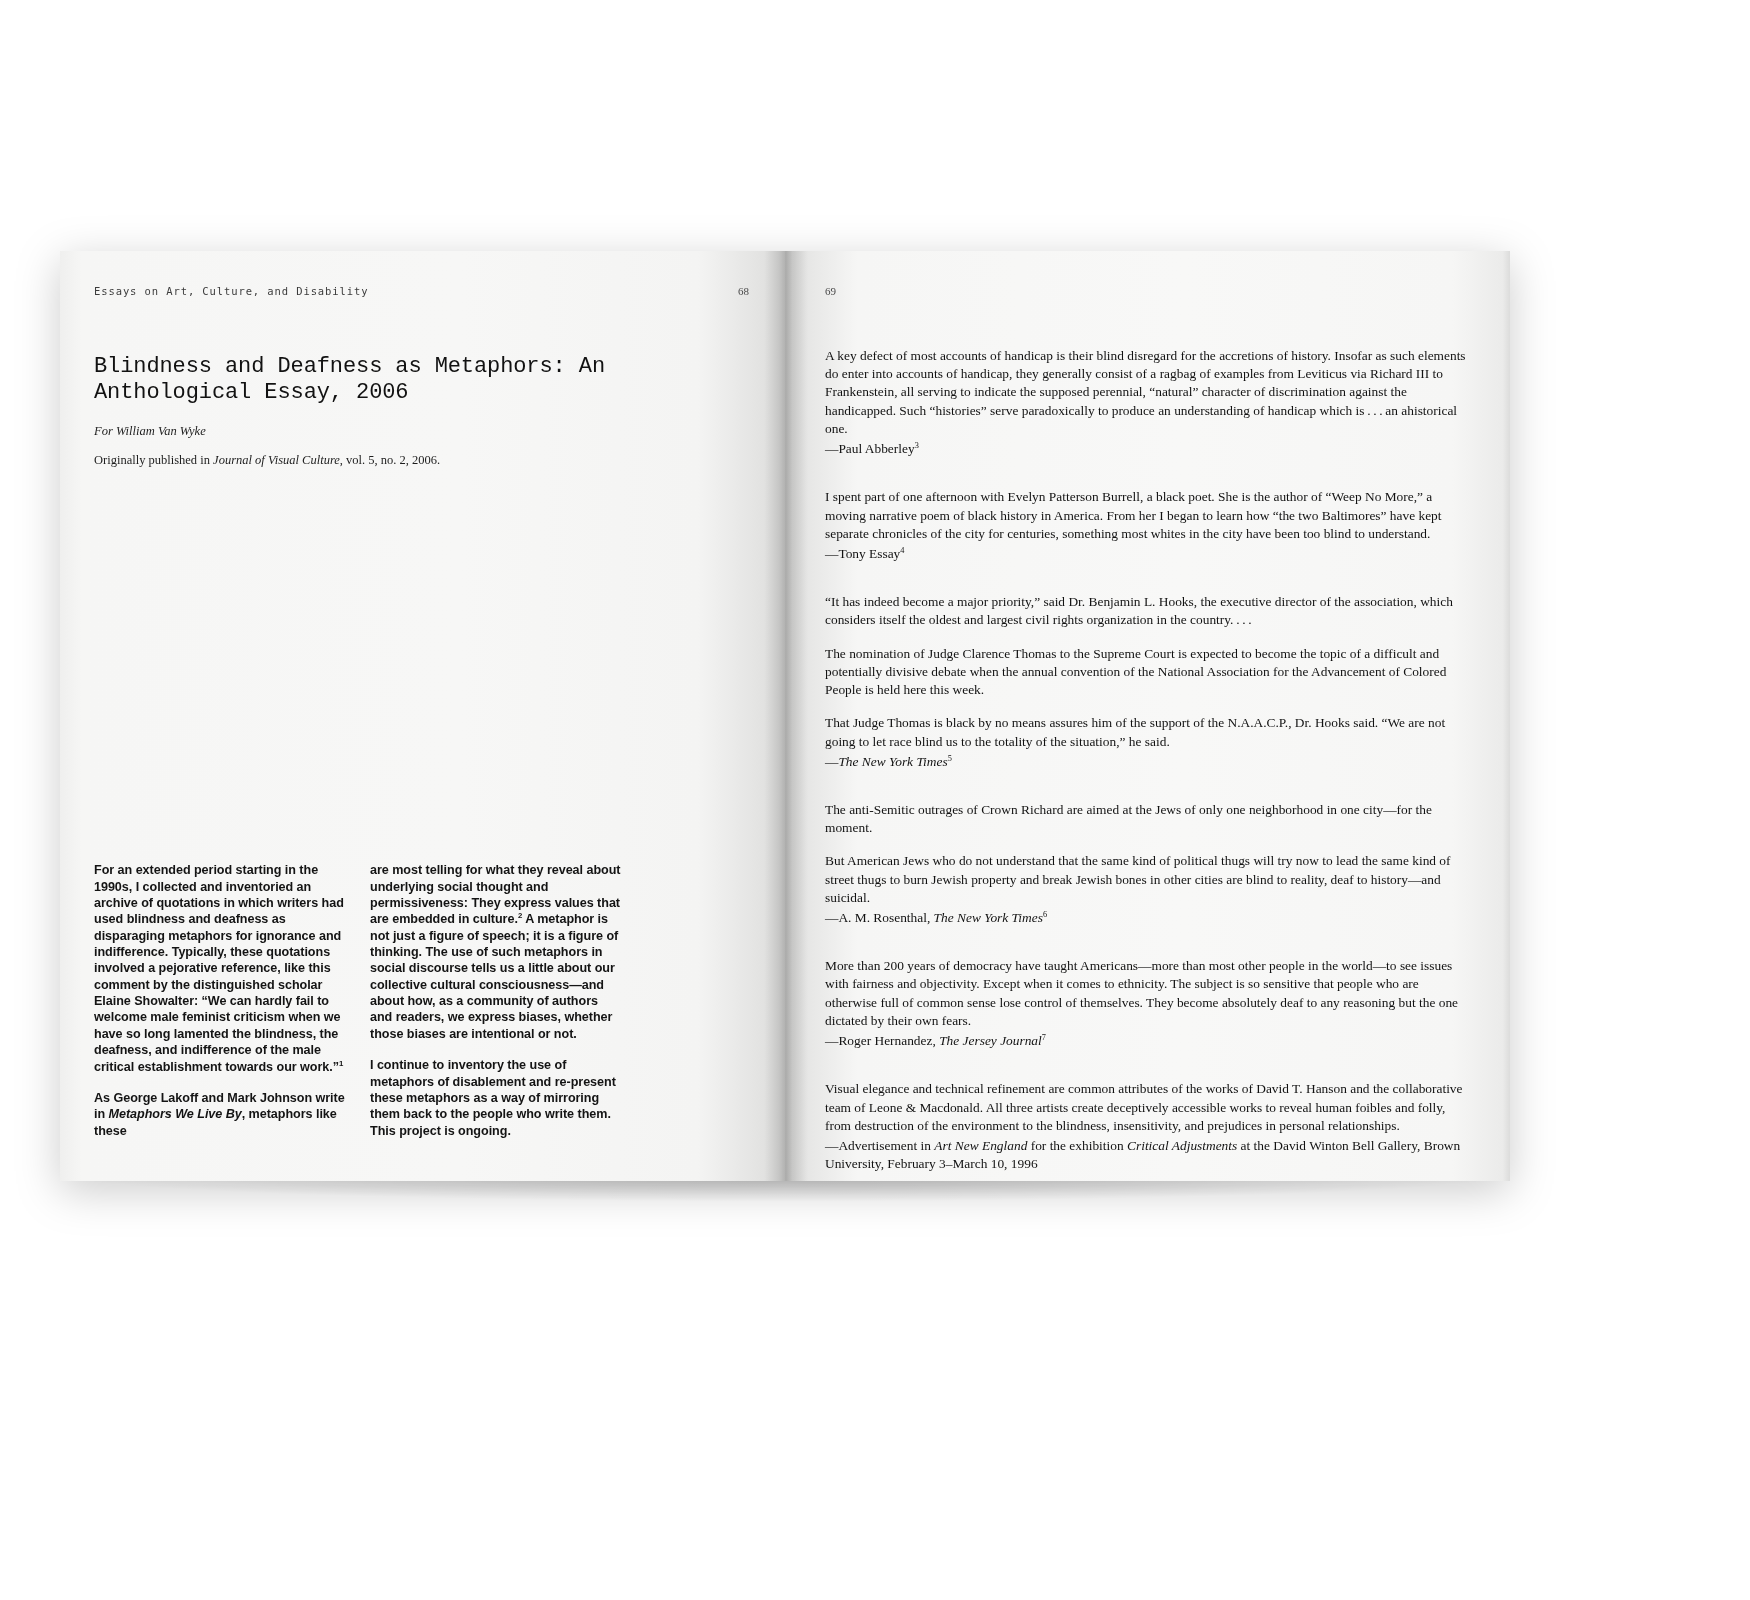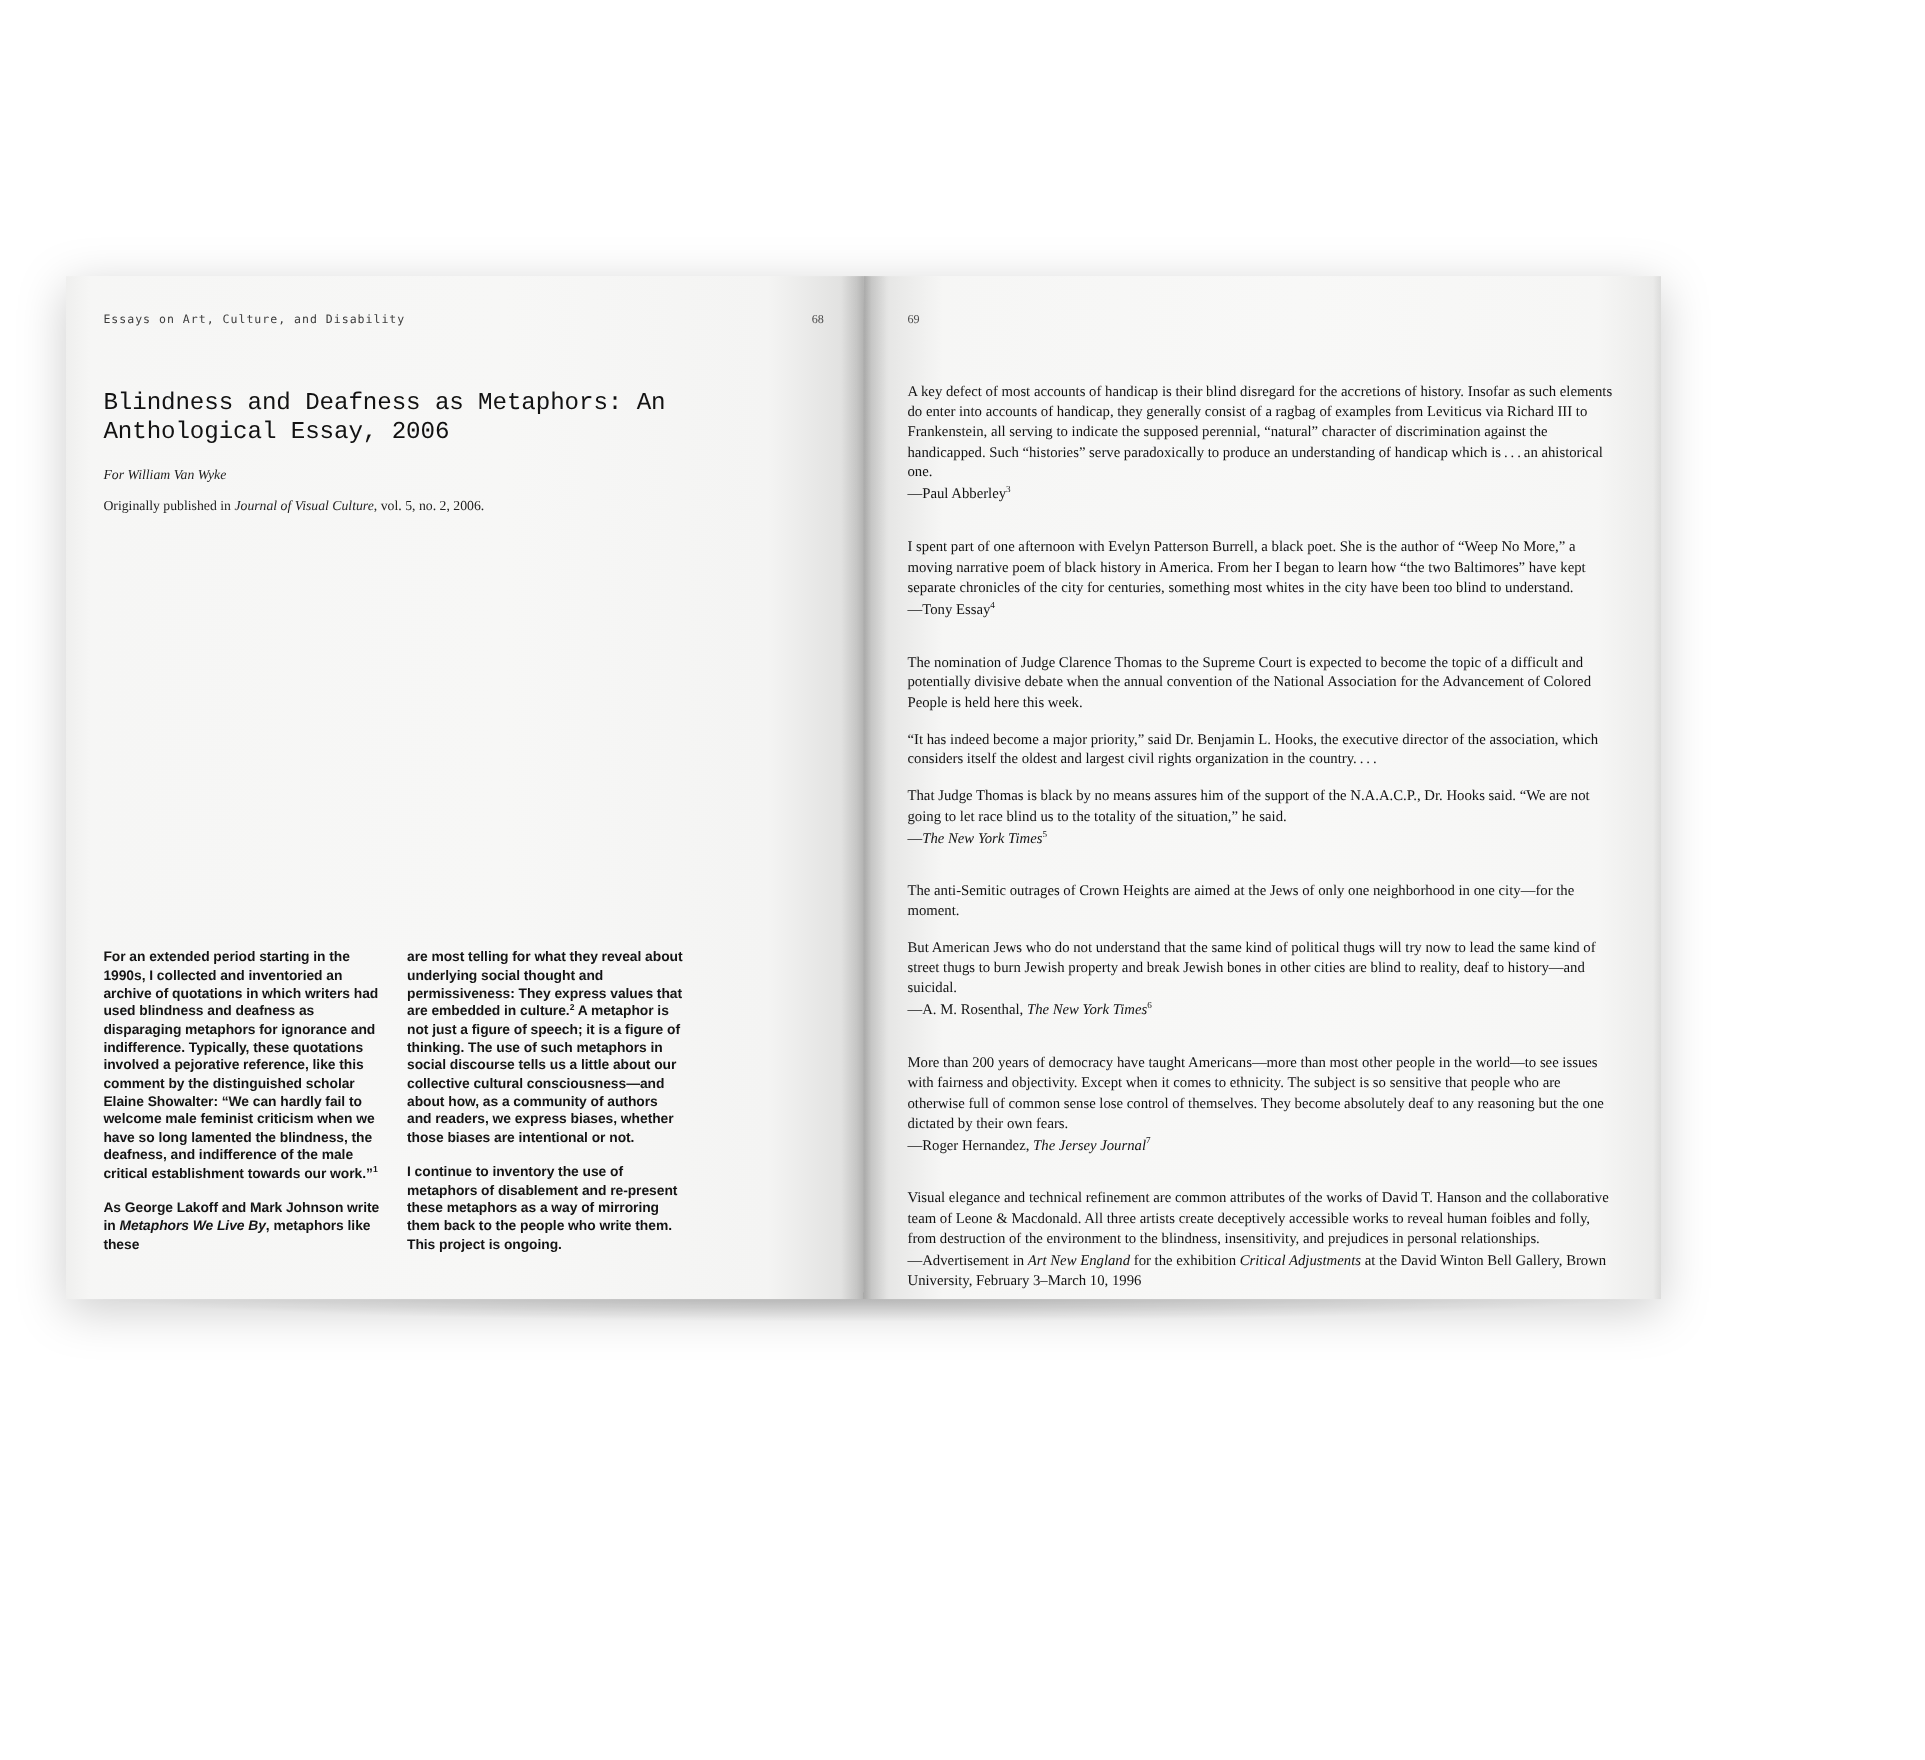--- a/index.html
+++ b/index.html
@@ -237,9 +237,9 @@
         <p class="tight">I spent part of one afternoon with Evelyn Patterson Burrell, a black poet. She is the author of “Weep No More,” a moving narrative poem of black history in America. From her I began to learn how “the two Baltimores” have kept separate chronicles of the city for centuries, something most whites in the city have been too blind to understand.</p>
         <p class="attrib"><span>—Tony Essay</span><sup>4</sup></p>
 
+        <p>“It has indeed become a major priority,” said Dr. Benjamin L. Hooks, the executive director of the association, which considers itself the oldest and largest civil rights organization in the country. . . . </p>
+
         <p>The nomination of Judge Clarence Thomas to the Supreme Court is expected to become the topic of a difficult and potentially divisive debate when the annual convention of the National Association for the Advancement of Colored People is held here this week.</p>
-
-        <p>“It has indeed become a major priority,” said Dr. Benjamin L. Hooks, the executive director of the association, which considers itself the oldest and largest civil rights organization in the country. . . . </p>
 
         <p class="tight">That Judge Thomas is black by no means assures him of the support of the N.A.A.C.P., Dr. Hooks said. “We are not going to let race blind us to the totality of the situation,” he said.</p>
         <p class="attrib"><span>—</span><i>The New York Times</i><sup>5</sup></p>

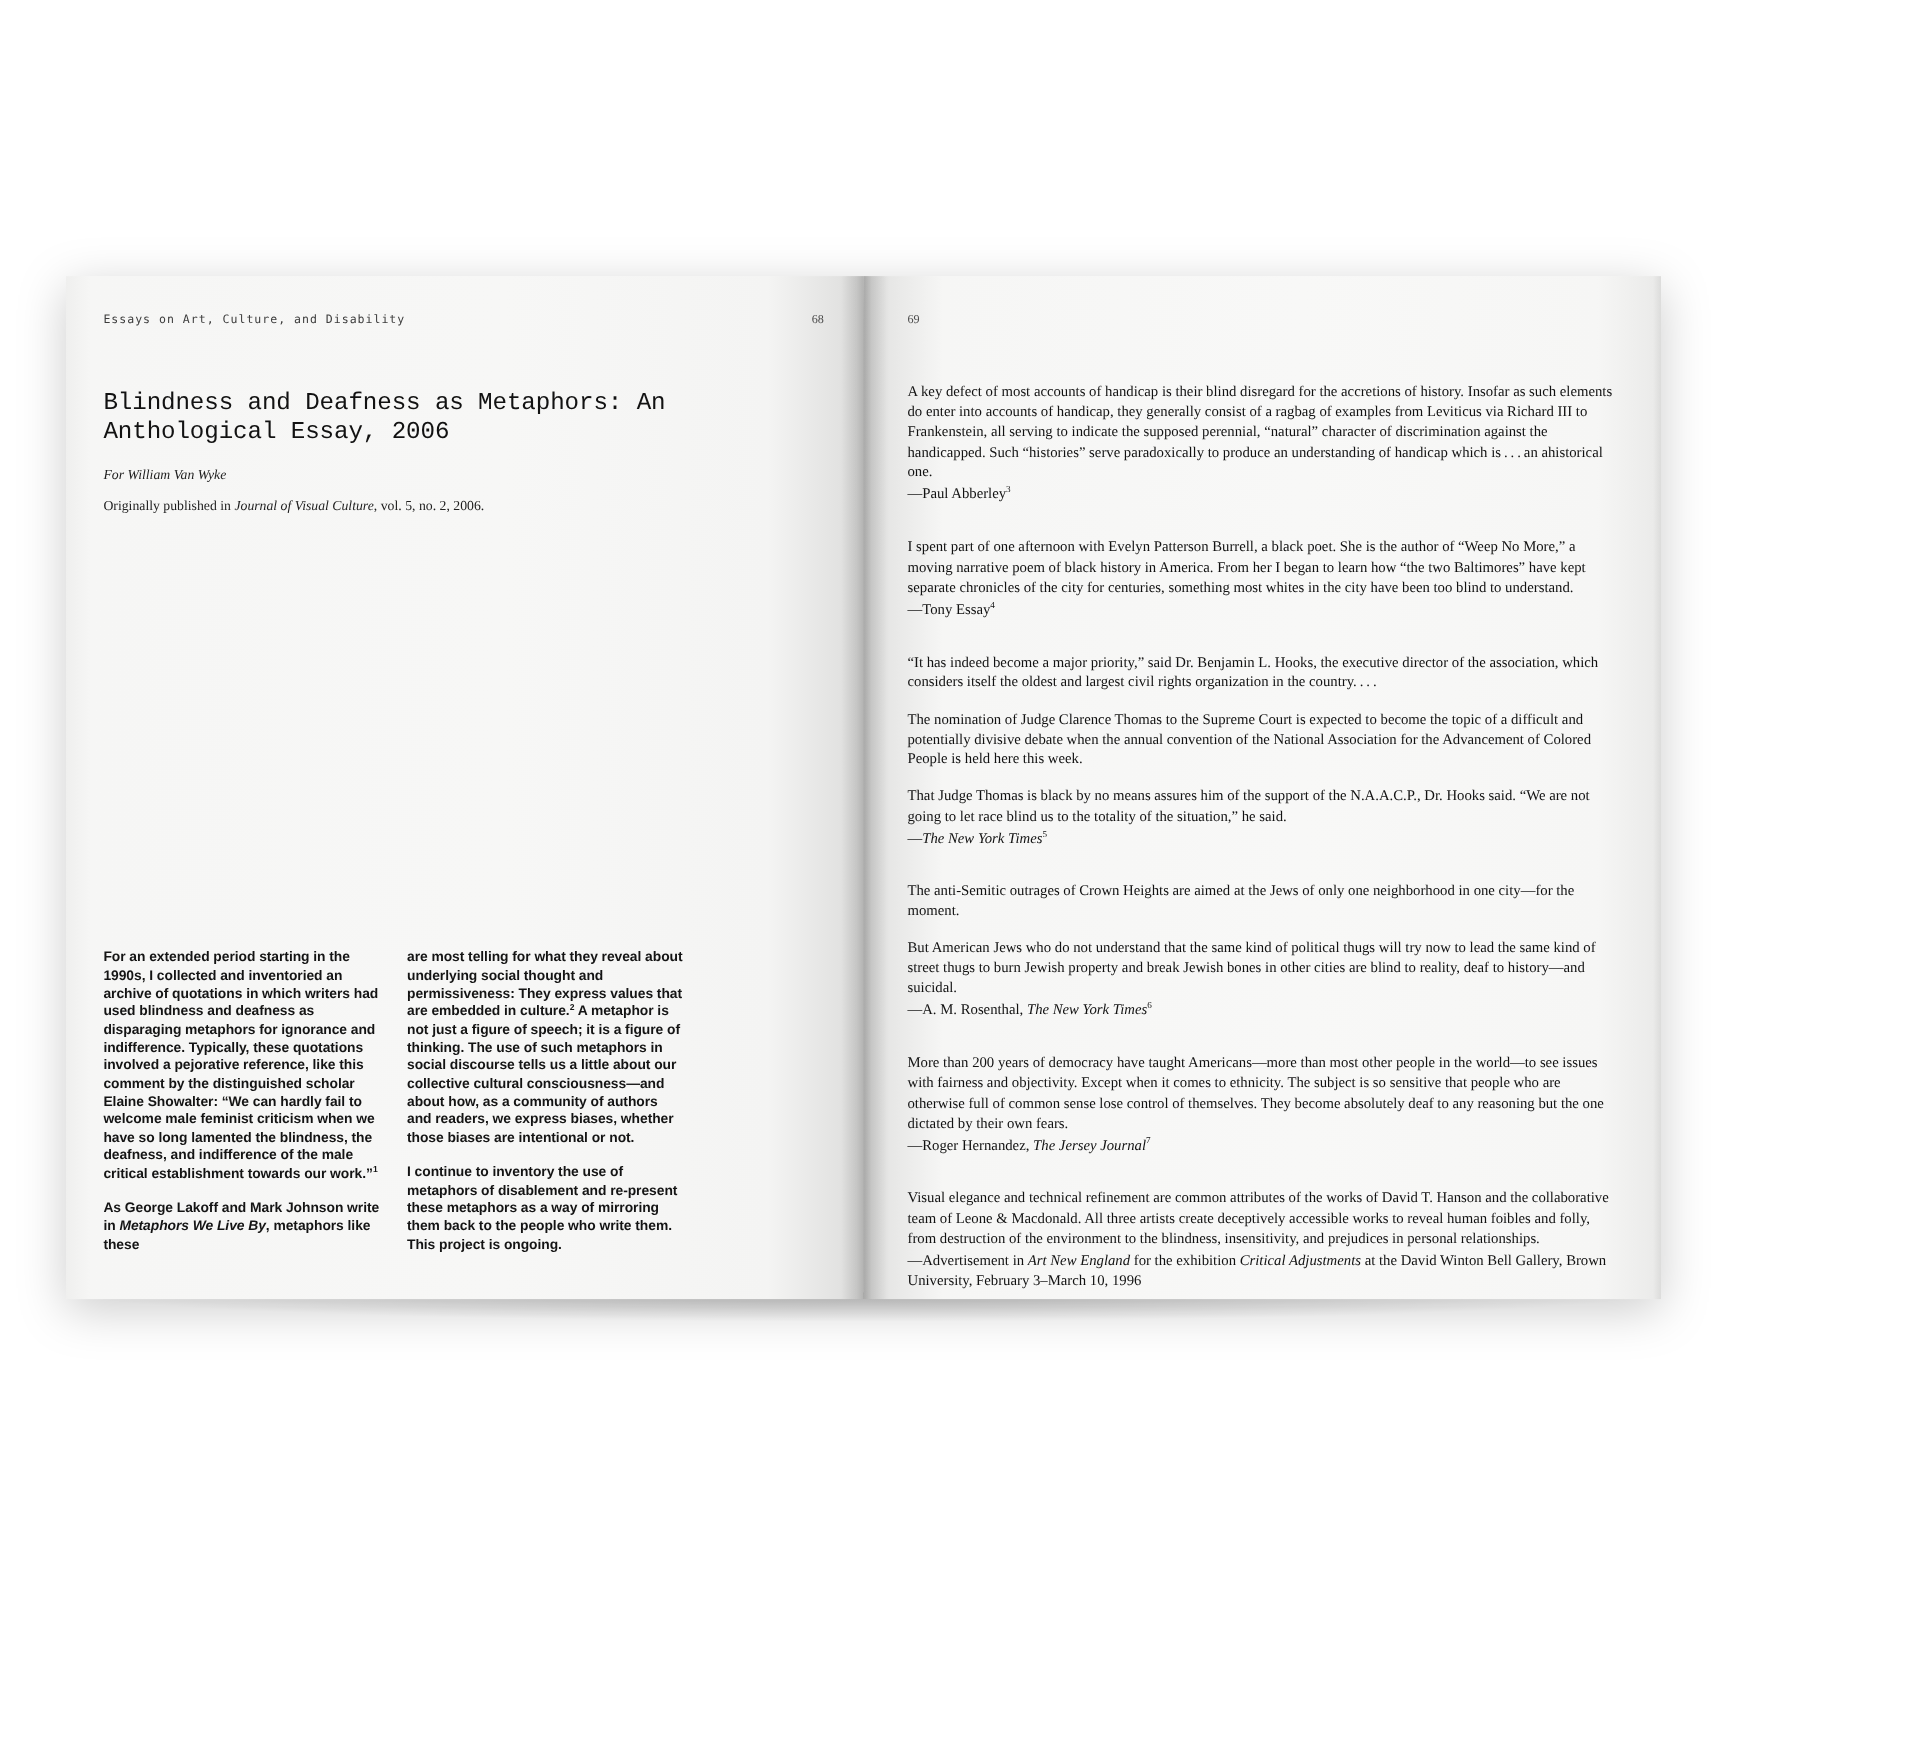--- a/index.html
+++ b/index.html
@@ -244,7 +244,7 @@
         <p class="tight">That Judge Thomas is black by no means assures him of the support of the N.A.A.C.P., Dr. Hooks said. “We are not going to let race blind us to the totality of the situation,” he said.</p>
         <p class="attrib"><span>—</span><i>The New York Times</i><sup>5</sup></p>
 
-        <p>The anti-Semitic outrages of Crown Heights are aimed at the Jews of only one neighborhood in one city—for the moment.</p>
+        <p>The anti-Semitic outrages of Crown Richard are aimed at the Jews of only one neighborhood in one city—for the moment.</p>
 
         <p class="tight">But American Jews who do not understand that the same kind of political thugs will try now to lead the same kind of street thugs to burn Jewish property and break Jewish bones in other cities are blind to reality, deaf to history—and suicidal.</p>
         <p class="attrib"><span>—A. M. Rosenthal, </span><i>The New York Times</i><sup>6</sup></p>

